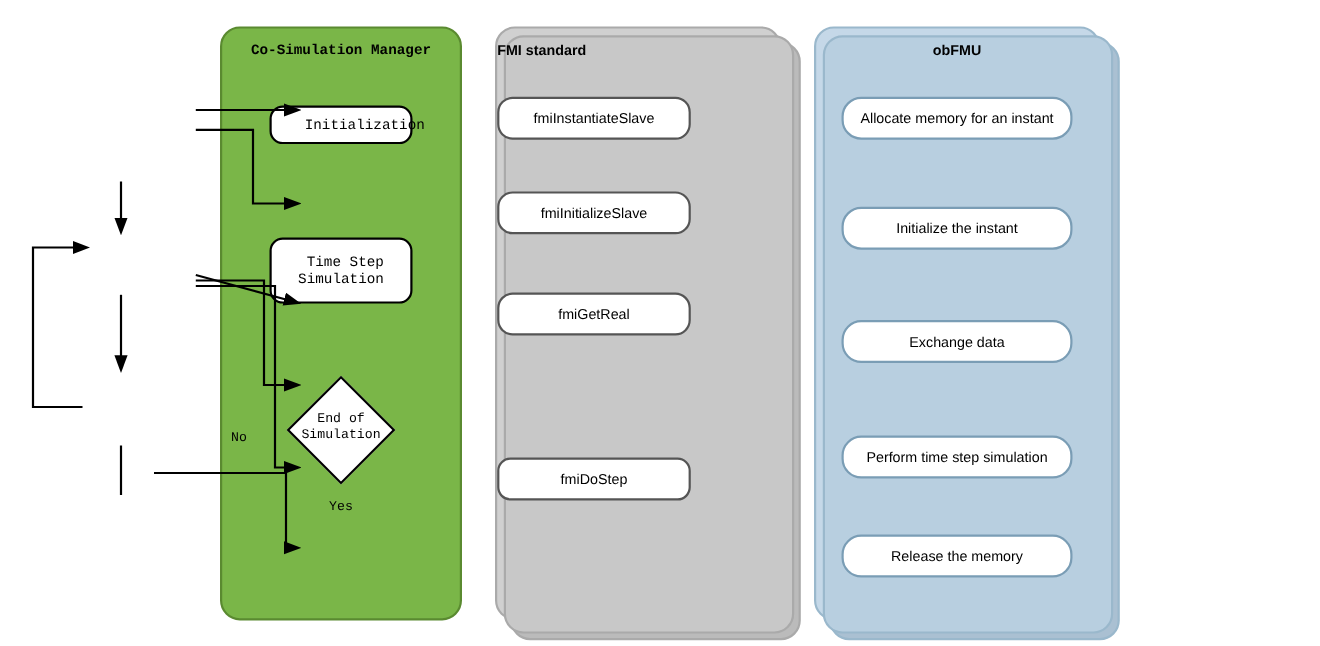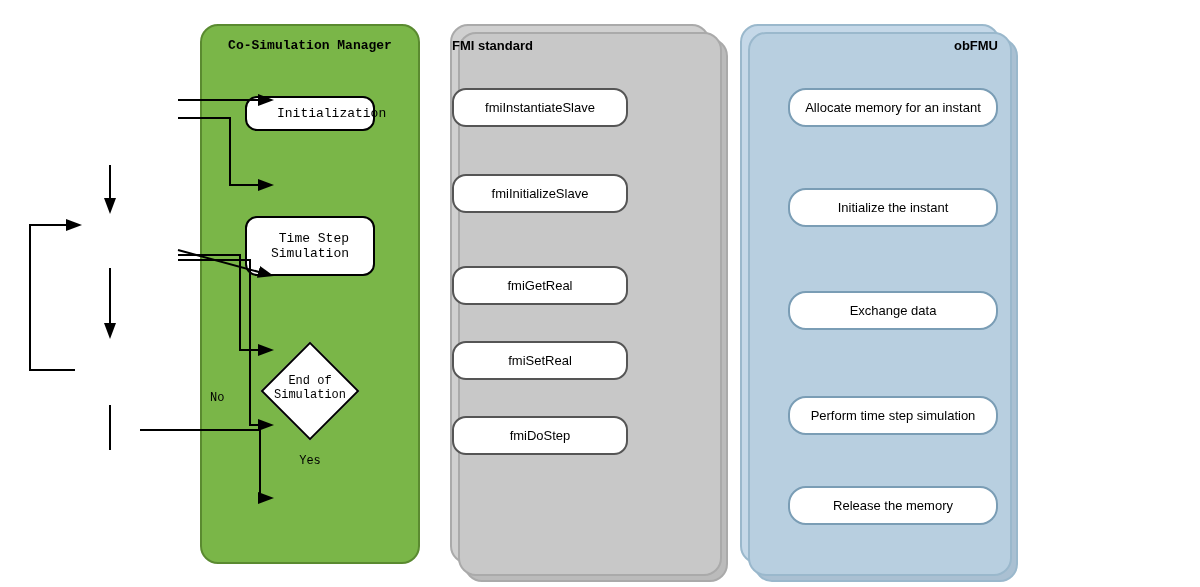--- a/index.html
+++ b/index.html
@@ -115,7 +115,7 @@
       margin-left: 30px;
       display: flex;
       flex-direction: column;
-      align-items: flex-end;
+      align-items: center;
     }
     .right-panel::before,
     .right-panel::after {

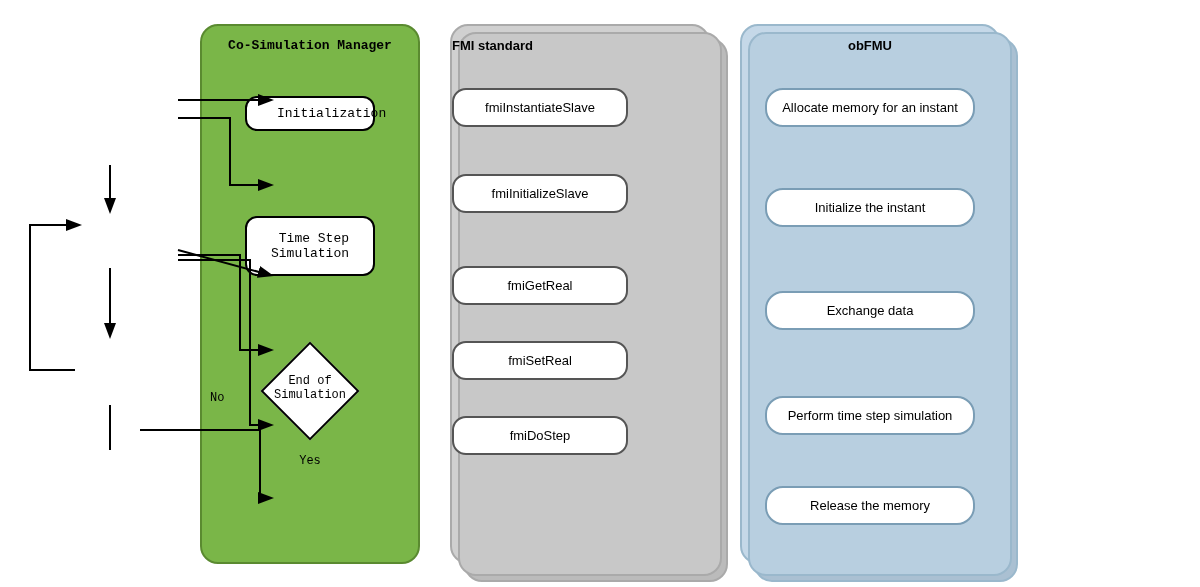--- a/index.html
+++ b/index.html
@@ -205,9 +205,6 @@
       <div class="fmi-box" style="top:240px;">
         <span>fmiGetReal</span>
       </div>
-      <div class="fmi-box" style="top:315px;">
-        <span>fmiSetReal</span>
-      </div>
       <div class="fmi-box" style="top:390px;">
         <span>fmiDoStep</span>
       </div>

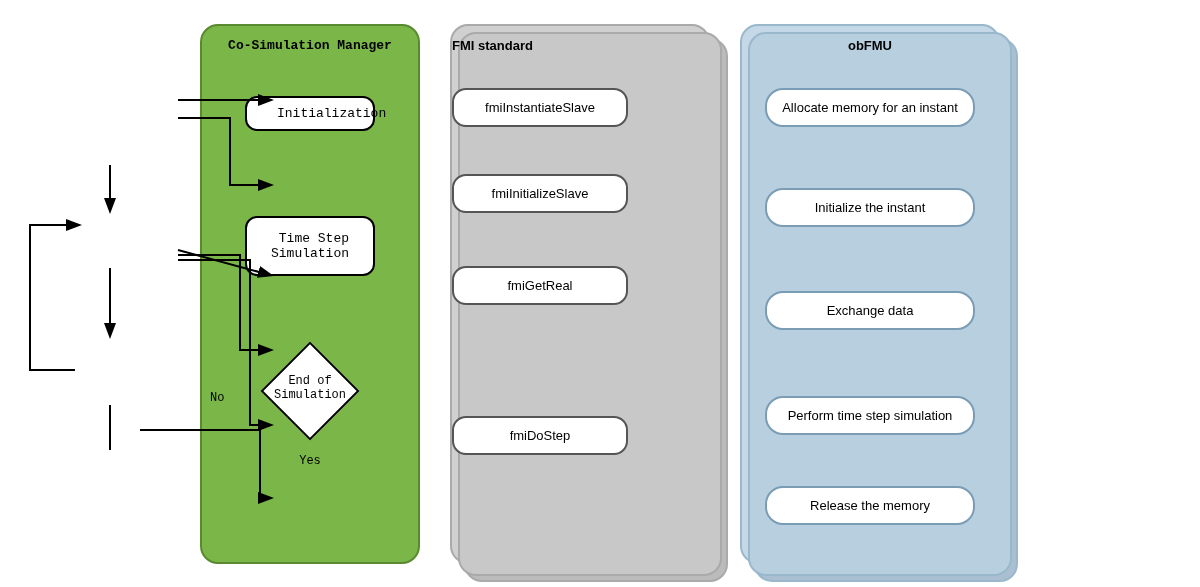--- a/index.html
+++ b/index.html
@@ -205,7 +205,7 @@
       <div class="fmi-box" style="top:240px;">
         <span>fmiGetReal</span>
       </div>
-      <div class="fmi-box" style="top:390px;">
+      <div class="fmi-box" style="top:390px;border-radius:12px;">
         <span>fmiDoStep</span>
       </div>
     </div>

